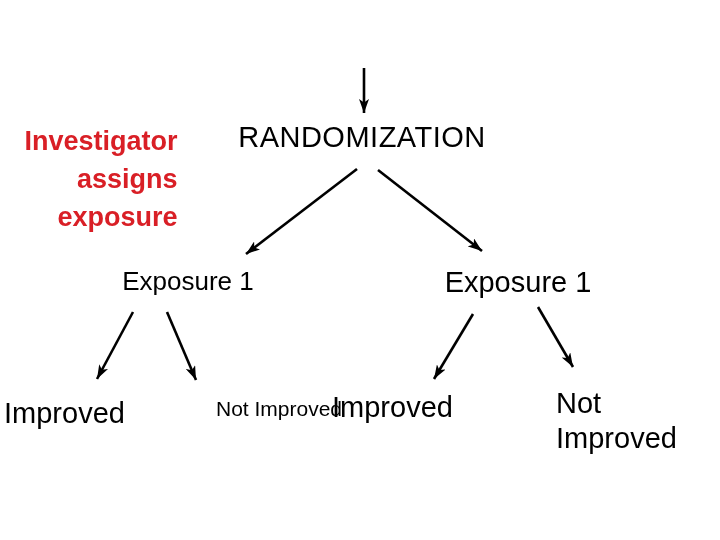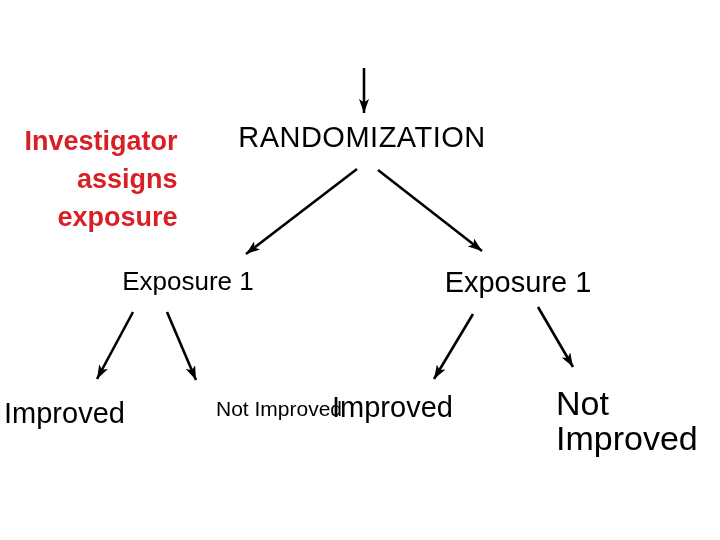--- a/index.html
+++ b/index.html
@@ -42,7 +42,7 @@
   .out-imp1{left:4px;top:397px;font-size:29px;}
   .out-notimp1{left:171px;top:397px;font-size:21px;margin-left:45px;}
   .out-imp2{left:332px;top:391px;font-size:29px;}
-  .out-notimp2{left:556px;top:386px;font-size:34px;line-height:35px;}
+  .out-notimp2{left:556px;top:386px;font-size:29px;line-height:35px;}
   .out-notimp2 span{display:block;}
 
   .arrows{

